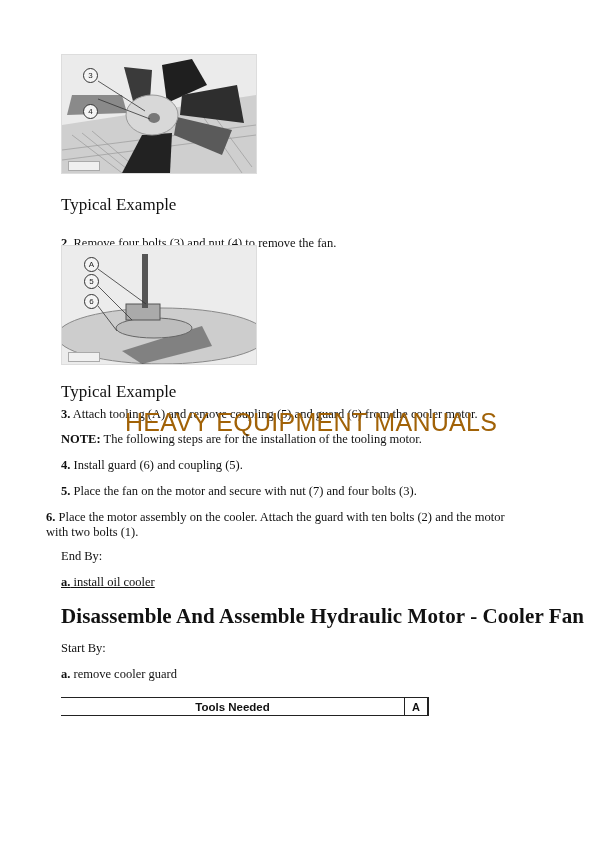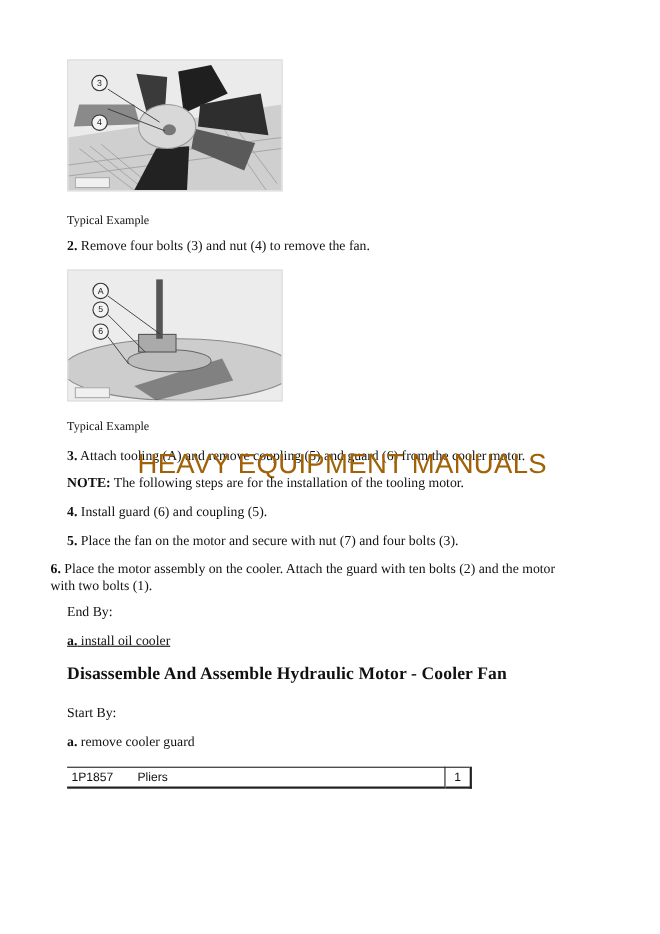--- a/index.html
+++ b/index.html
@@ -7,7 +7,7 @@
            font-family: "Liberation Serif", "DejaVu Serif", serif; color: #111; }
     .abs { position: absolute; }
     .photo { position: absolute; background: #e9e9e9; border: 1px solid #ddd; overflow: hidden; }
-    .caption { font-size: 11px; }
+    .caption { font-size: 17px; }
     .para { font-size: 12.5px; line-height: 15px; }
     .para b { font-weight: bold; }
     .heading { font-size: 16px; font-weight: bold; letter-spacing: 0.1px; }

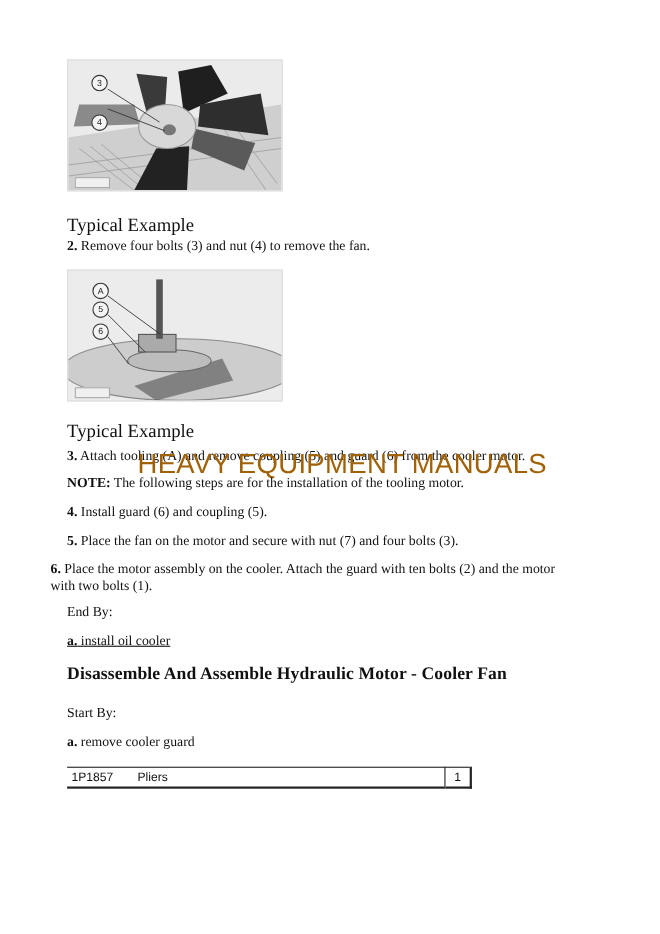--- a/index.html
+++ b/index.html
@@ -59,7 +59,7 @@
 
 <div class="abs caption" style="left:61px; top:195px;">Typical Example</div>
 
-<div class="abs para" style="left:61px; top:216px;">
+<div class="abs para" style="left:61px; top:236px;">
   <b>2.</b><span> Remove four bolts (3) and nut (4) to remove the fan.</span>
 </div>
 

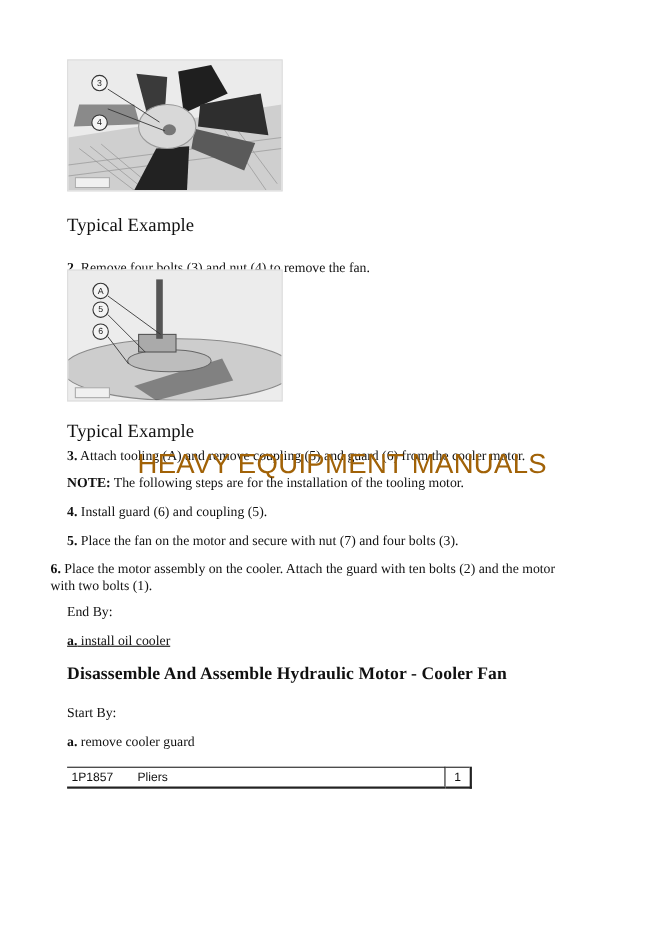--- a/index.html
+++ b/index.html
@@ -10,7 +10,7 @@
     .caption { font-size: 17px; }
     .para { font-size: 12.5px; line-height: 15px; }
     .para b { font-weight: bold; }
-    .heading { font-size: 16px; font-weight: bold; letter-spacing: 0.1px; }
+    .heading { font-size: 21px; font-weight: bold; letter-spacing: 0.1px; }
     .watermark { position: absolute; color: #a16207; font-family: "Liberation Sans", "DejaVu Sans", sans-serif;
                  font-size: 25px; letter-spacing: 0.3px; white-space: nowrap; }
     .callout { position: absolute; width: 13px; height: 13px; border: 1.2px solid #333; border-radius: 50%;

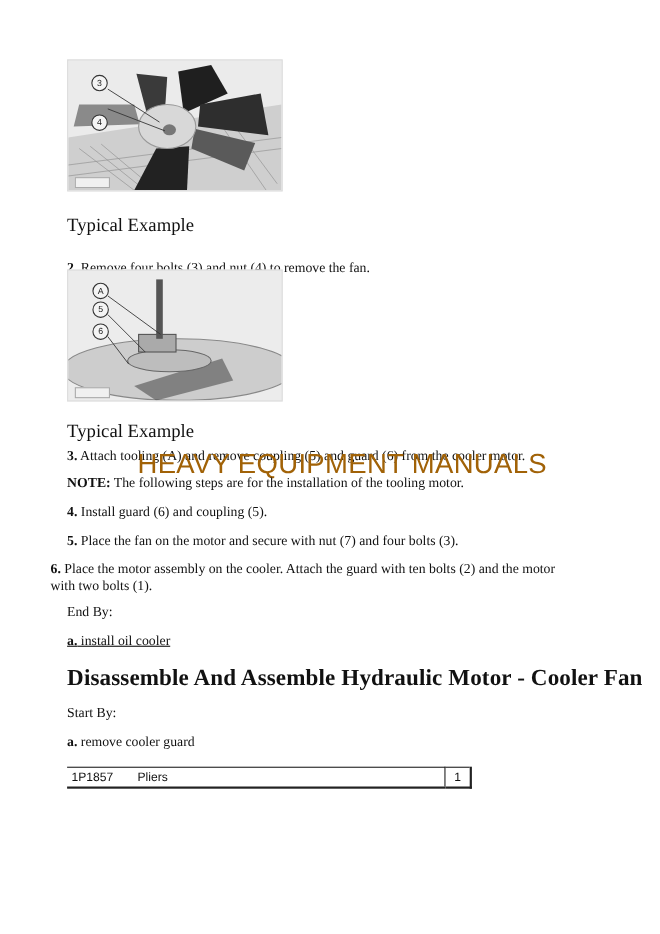--- a/index.html
+++ b/index.html
@@ -123,6 +123,10 @@
 
 <table class="tools">
   <tbody>
+      <tr>
+    <td class="hdr" style="border-left:none;">Tools Needed</td>
+    <td class="col">A</td>
+  </tr>
   <tr class="row">
     <td style="border-left:none;">
       <span class="tool-id">1P1857</span><span>Pliers</span>

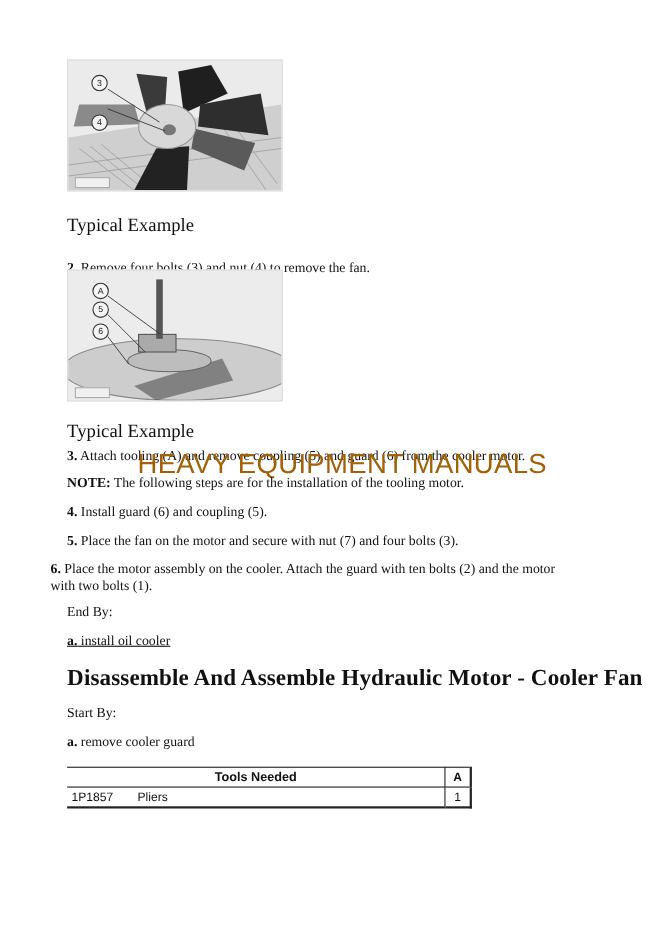--- a/index.html
+++ b/index.html
@@ -127,12 +127,6 @@
     <td class="hdr" style="border-left:none;">Tools Needed</td>
     <td class="col">A</td>
   </tr>
-  <tr class="row">
-    <td style="border-left:none;">
-      <span class="tool-id">1P1857</span><span>Pliers</span>
-    </td>
-    <td class="col" style="font-weight:normal;">1</td>
-  </tr>
 </tbody>
   </table>
 

